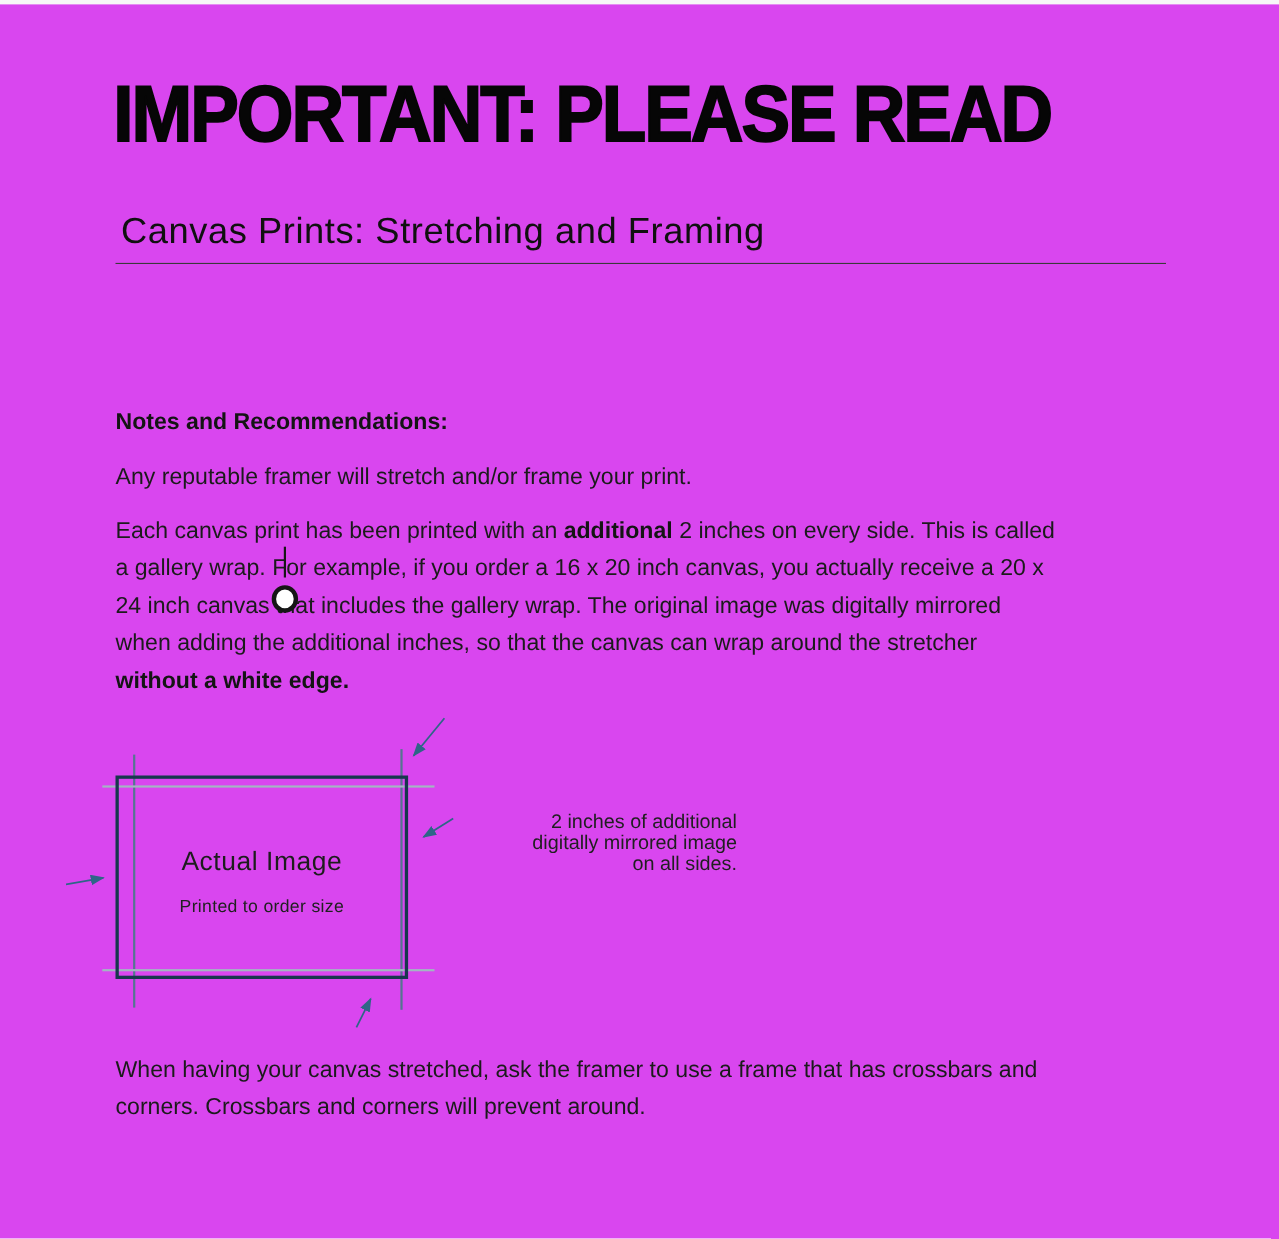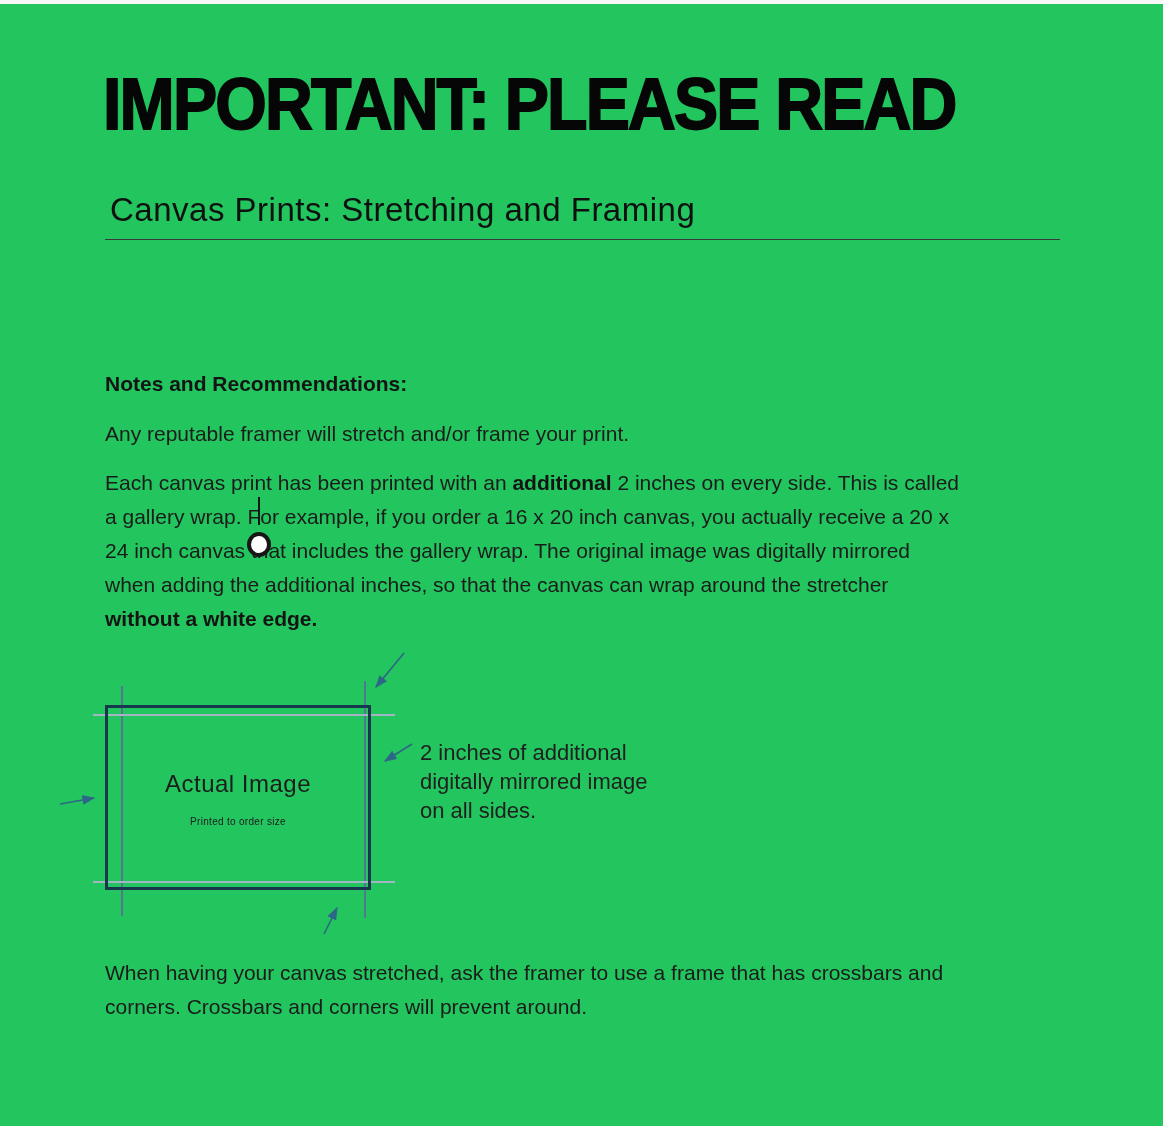--- a/index.html
+++ b/index.html
@@ -15,7 +15,7 @@
     position:relative;
     width:1163px;height:1126px;
     margin:0 auto;
-    background:#22c55e;
+    background:#d946ef;
     font-family:"Liberation Sans", sans-serif;
     color:var(--ink);
     overflow:hidden;

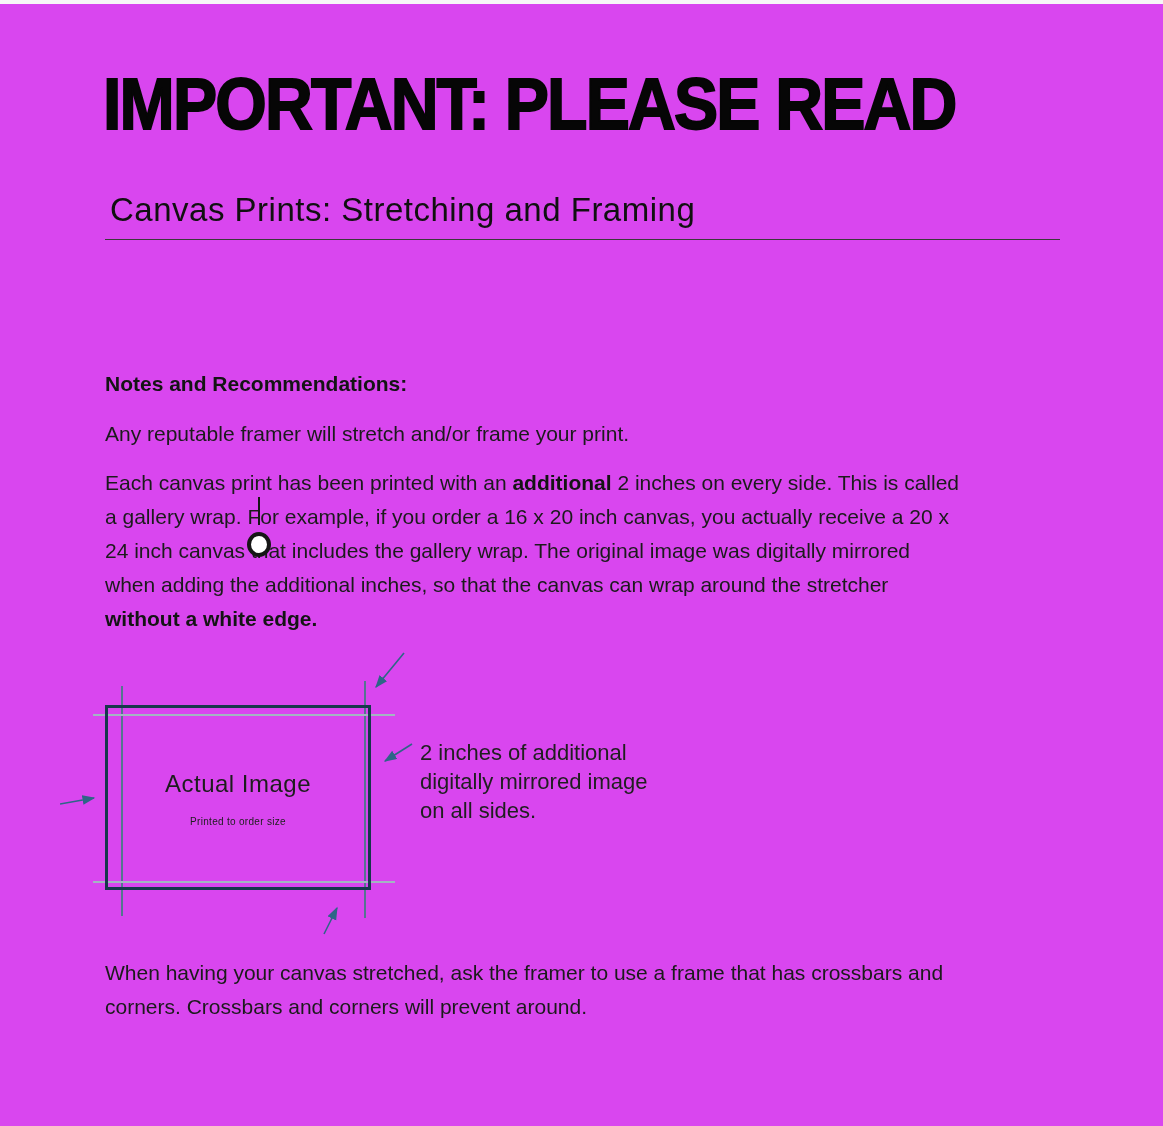--- a/index.html
+++ b/index.html
@@ -84,8 +84,9 @@
   }
   .annotation{
     position:absolute;left:360px;top:93px;width:250px;
-    font-size:22px;line-height:29px;color:#1f1f1f;
+    font-size:18px;line-height:19px;color:#1f1f1f;
     white-space:pre-line;
+    text-align:right;
   }
   .arrow-layer{position:absolute;left:0;top:0;pointer-events:none;}
 </style>

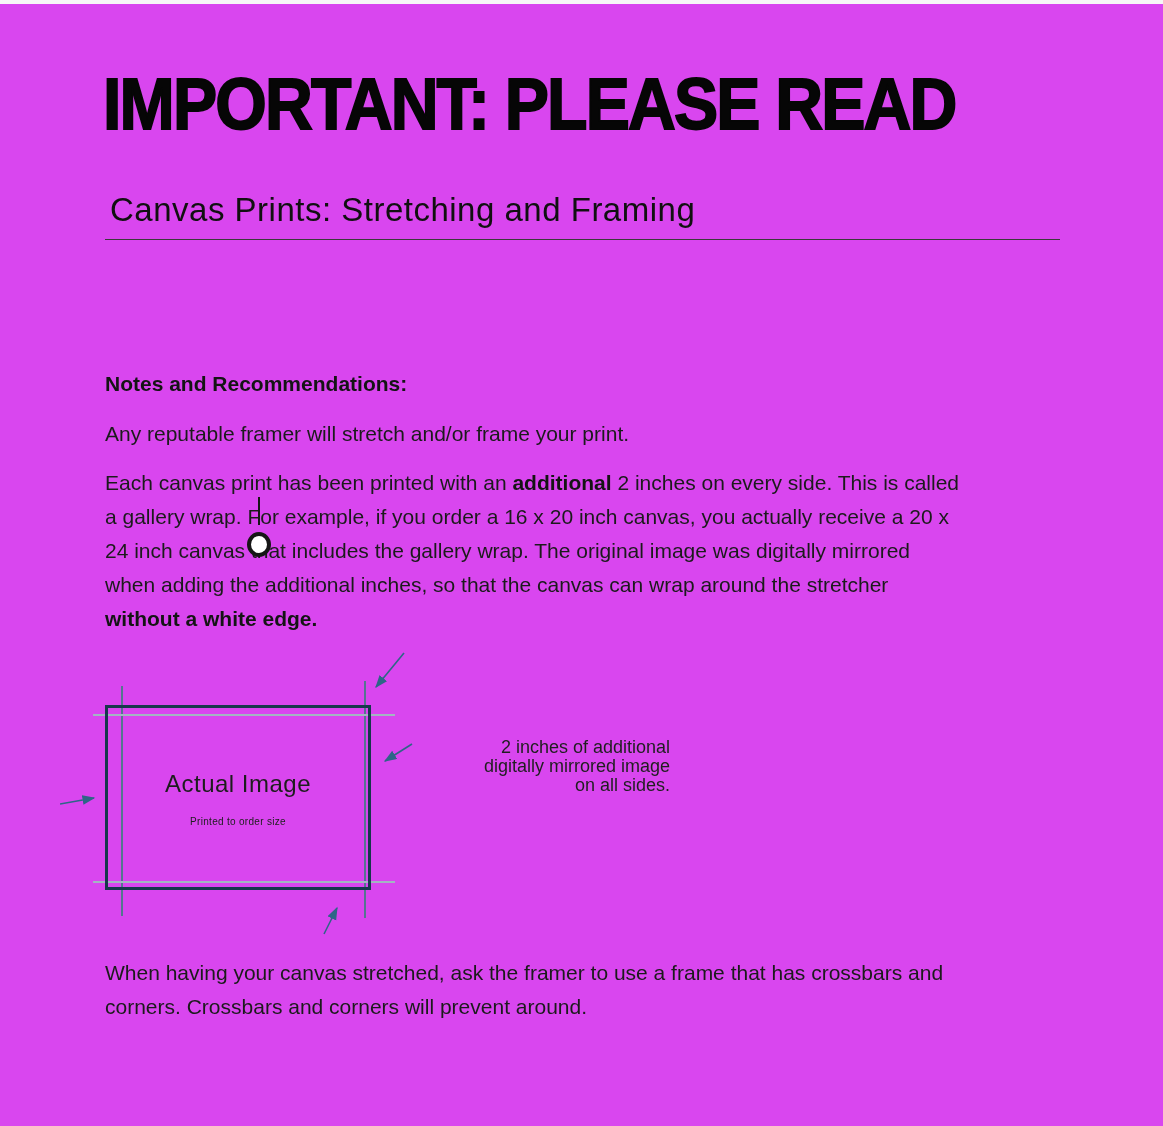--- a/index.html
+++ b/index.html
@@ -80,7 +80,7 @@
   }
   .size-label{
     position:absolute;left:0;top:108px;width:100%;text-align:center;
-    font-size:10px;color:#202020;letter-spacing:0.3px;
+    font-size:16px;color:#202020;letter-spacing:0.3px;
   }
   .annotation{
     position:absolute;left:360px;top:93px;width:250px;

